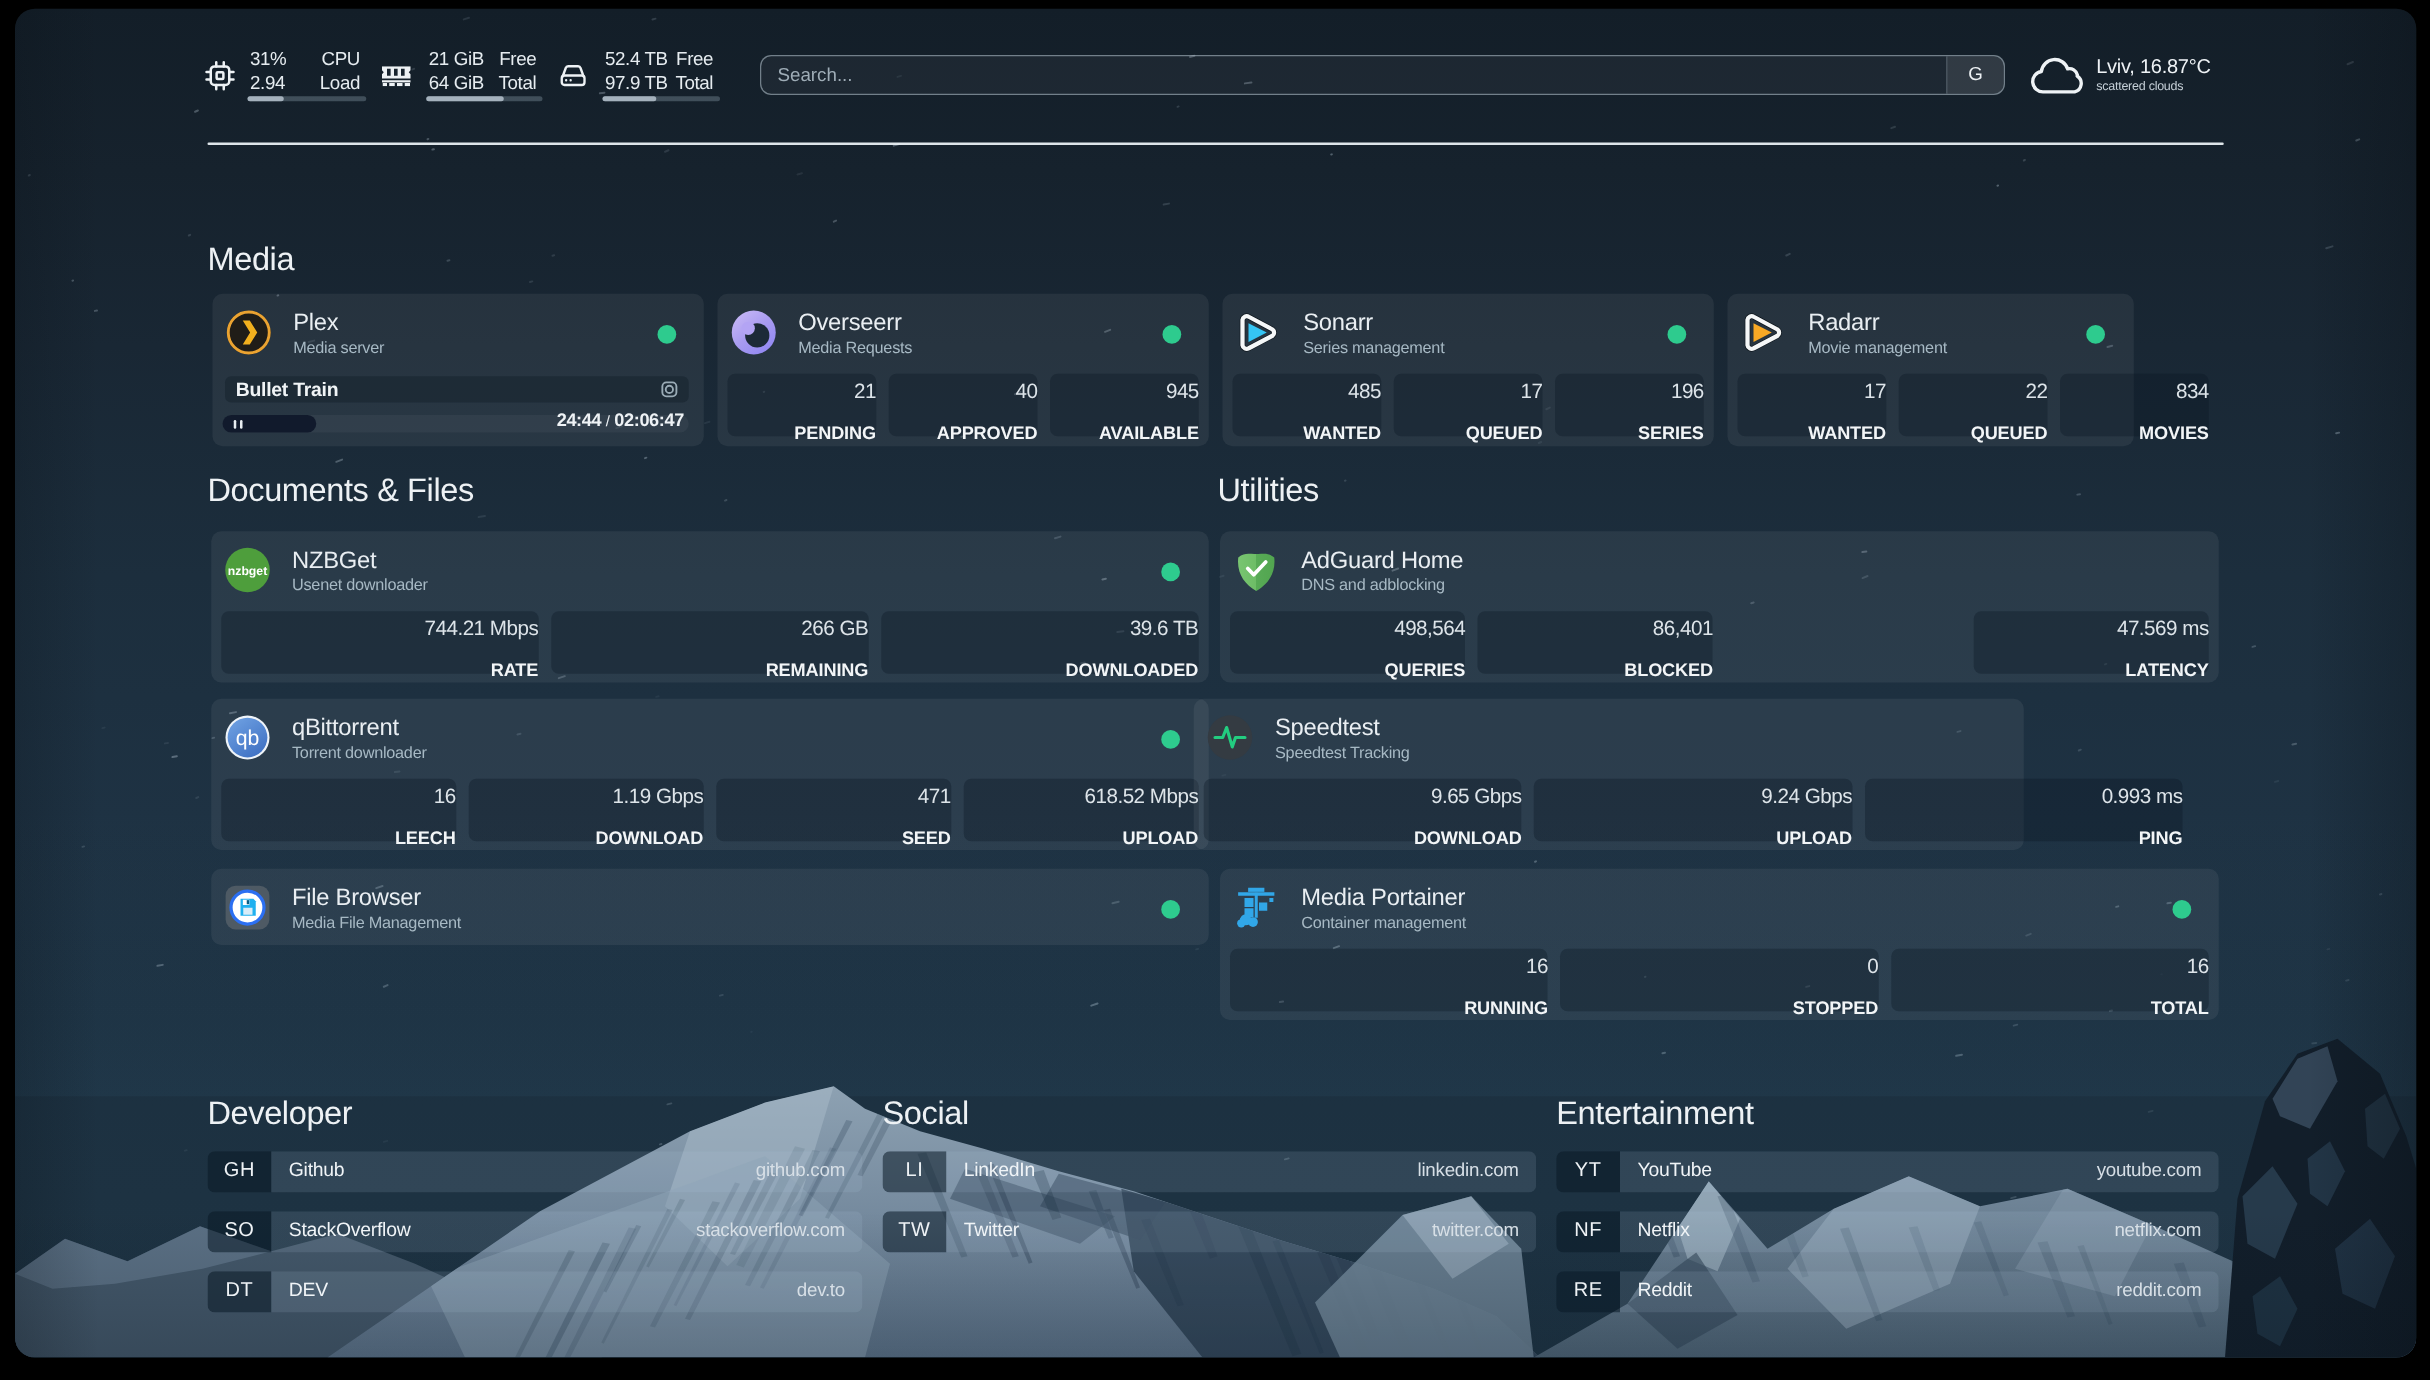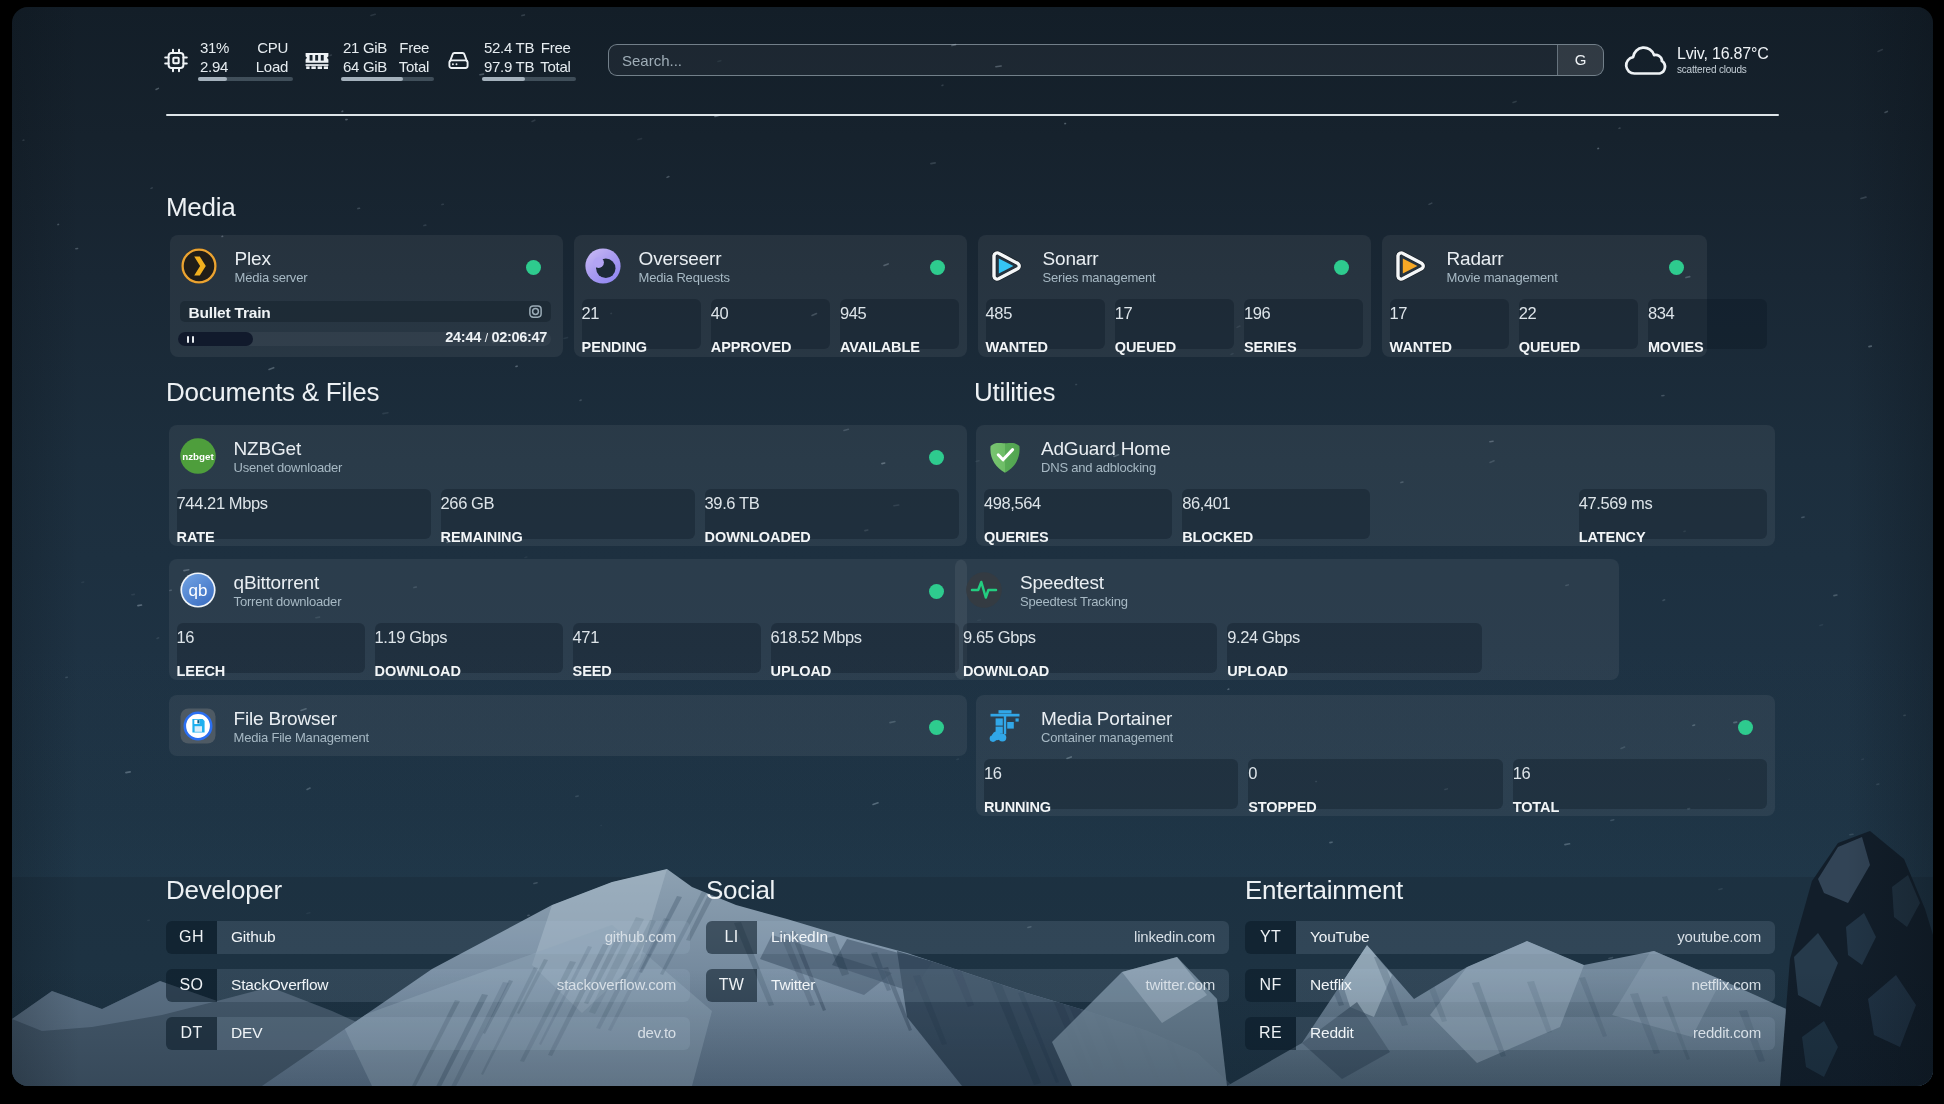--- a/index.html
+++ b/index.html
@@ -17,7 +17,7 @@
 .csub { position:absolute; left:65px; top:34.5px; font-size:13px; color:#a7b9c4; letter-spacing:-0.2px;}
 .dot { position:absolute; width:15px; height:15px; border-radius:50%; background:#2ecb8e; top:25px; right:22.5px; }
 .cicon { position:absolute; left:10px; top:12px; width:38px; height:38px; }
-.sbox { position:absolute; background:rgba(8,22,32,0.33); border-radius:6px; height:50px; top:63.5px; text-align:left; }
+.sbox { position:absolute; background:rgba(8,22,32,0.33); border-radius:6px; height:50px; top:63.5px; text-align:right; }
 .sval { font-size:16.5px; color:#dde4e9; margin-top:5px; letter-spacing:-0.4px;}
 .slab { font-size:14.5px; font-weight:700; color:#f2f5f7; margin-top:16px; letter-spacing:-0.1px;}
 .shead { position:absolute; font-size:26px; font-weight:500; color:#edf1f4; letter-spacing:-0.3px; }

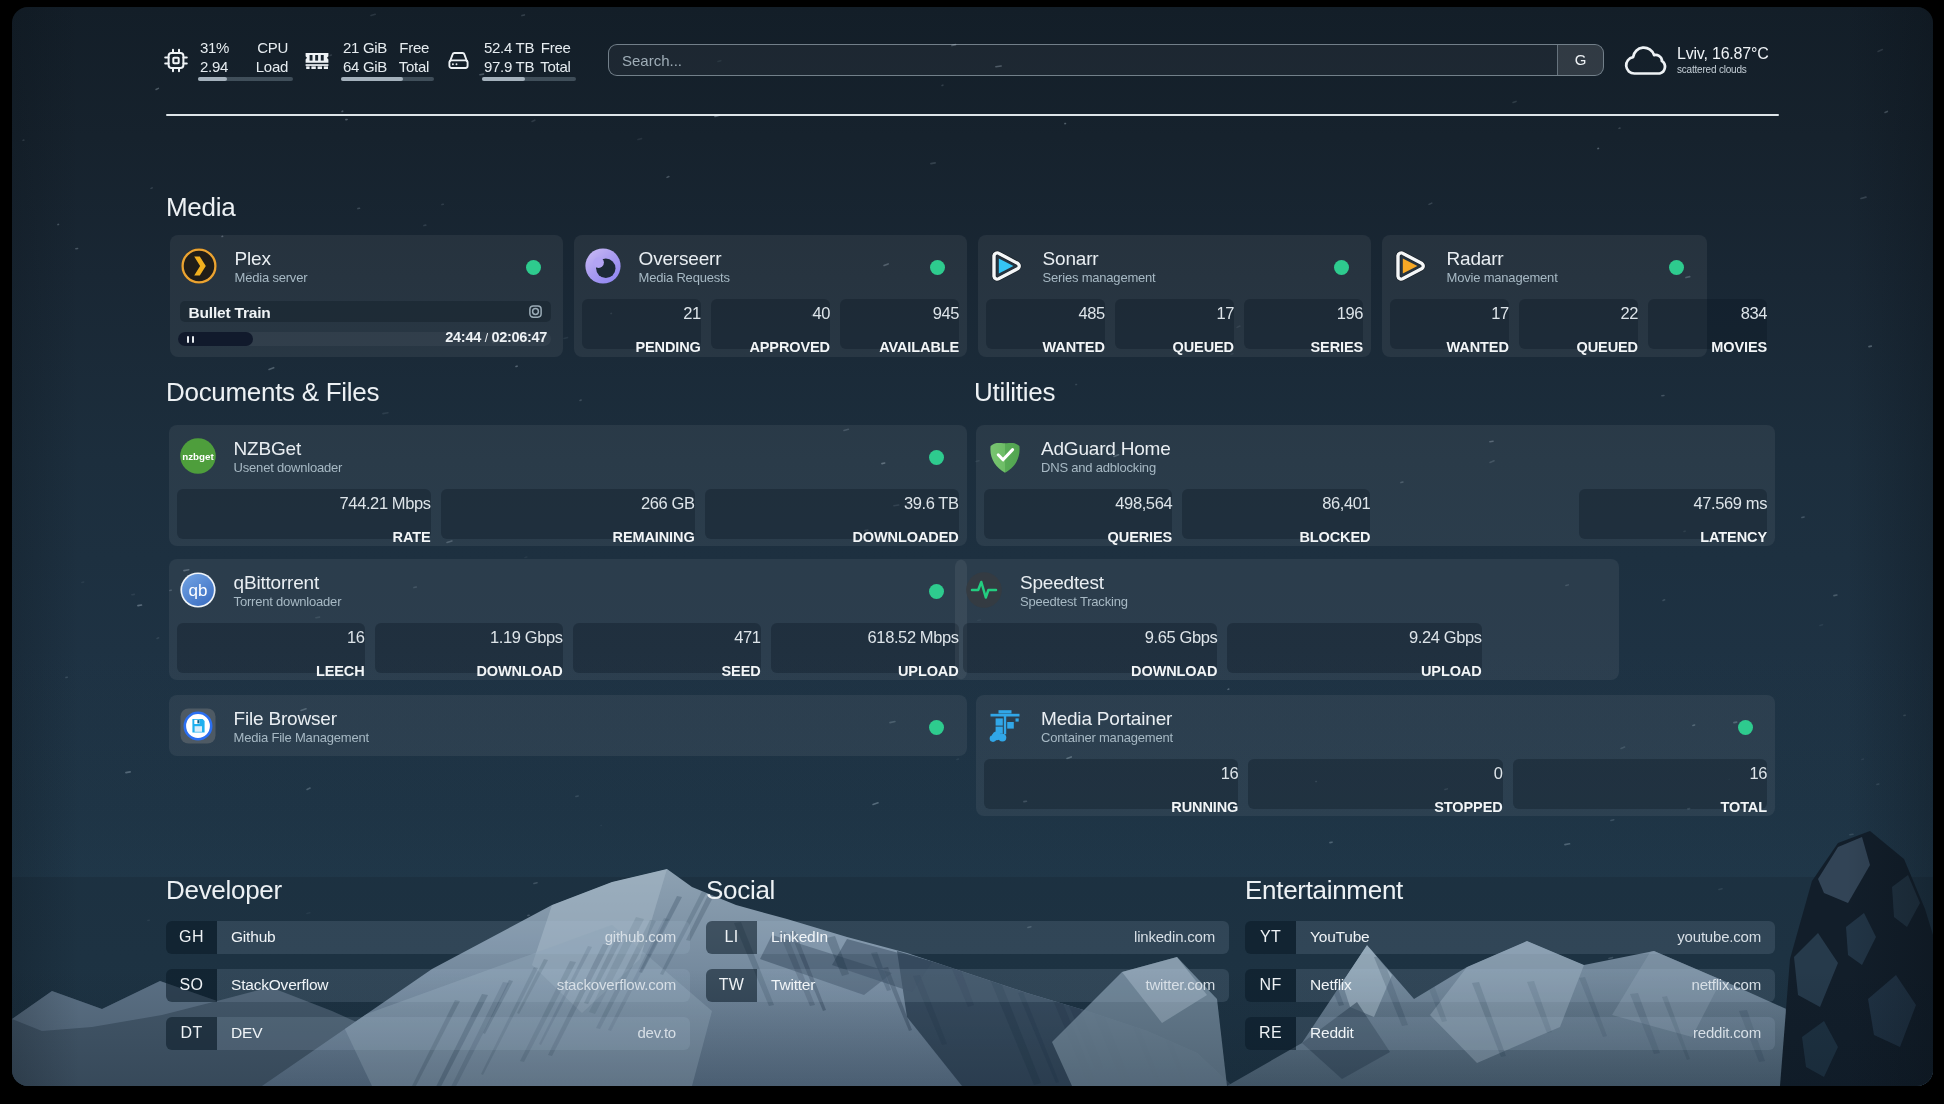--- a/index.html
+++ b/index.html
@@ -510,6 +510,10 @@
             <div class="sval">9.24 Gbps</div>
             <div class="slab">UPLOAD</div>
           </div>
+          <div class="sbox" style="left:536.7px;width:254.3px;">
+            <div class="sval">0.993 ms</div>
+            <div class="slab">PING</div>
+          </div>
         </div>
         <div class="card" style="left:156.6px;top:688px;width:798px;height:61px;">
           <svg class="cicon" viewBox="0 0 38 38">

